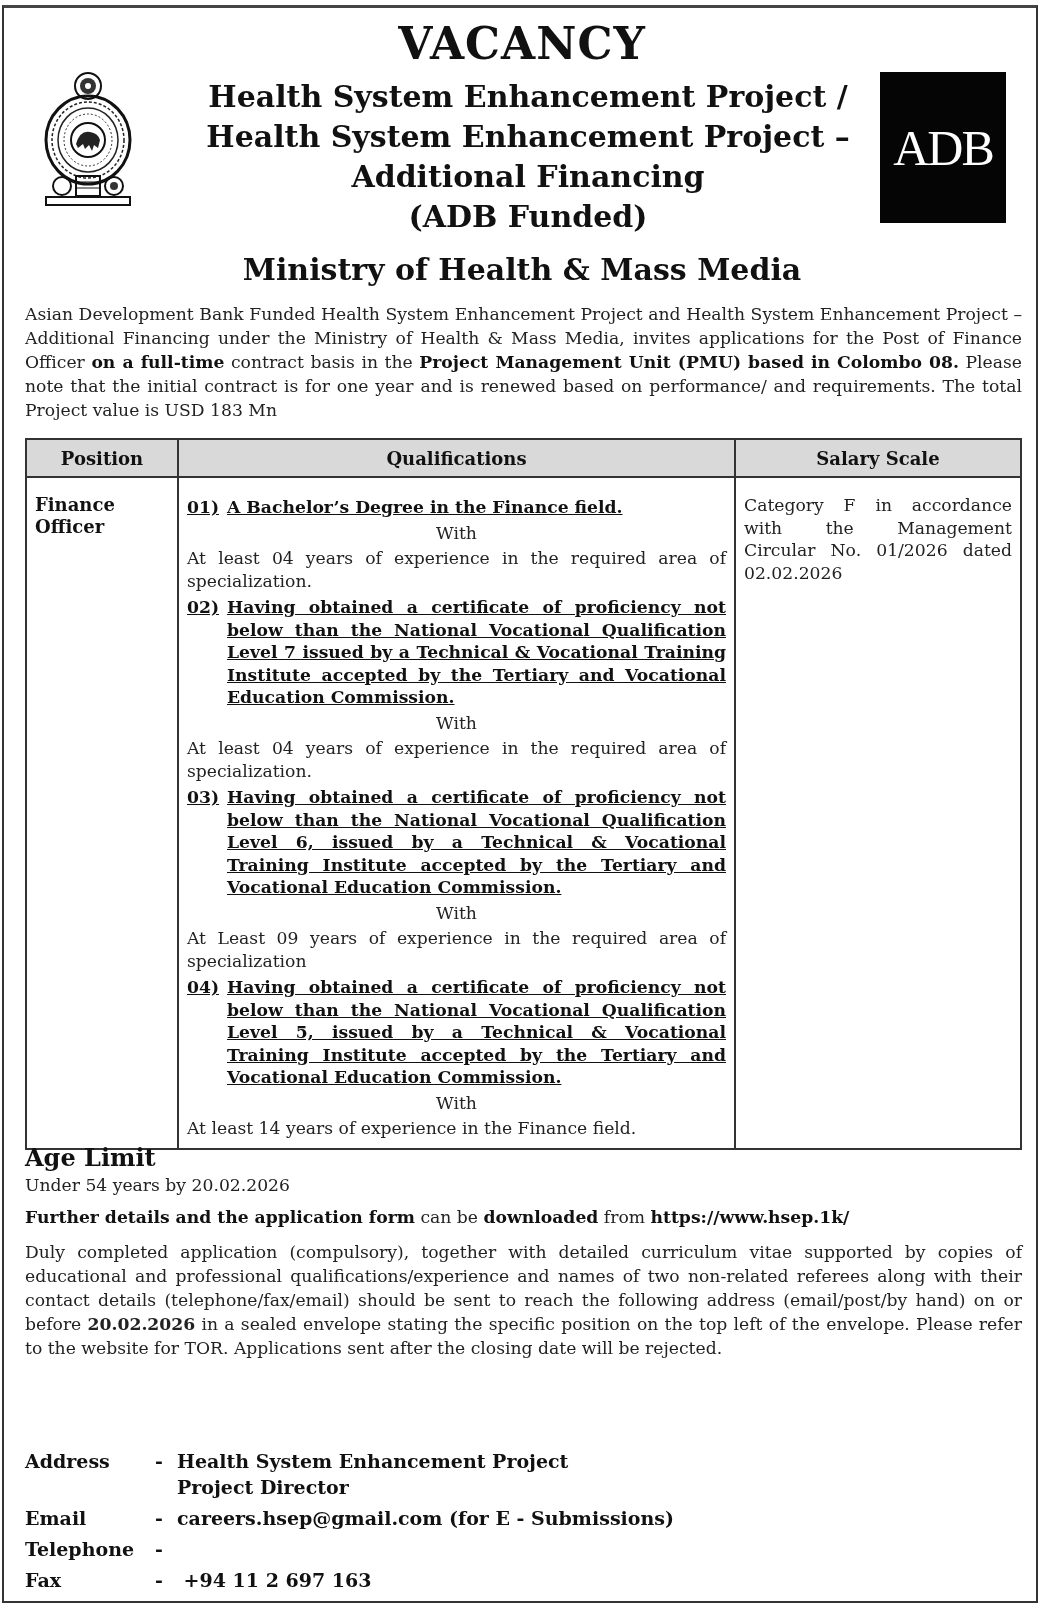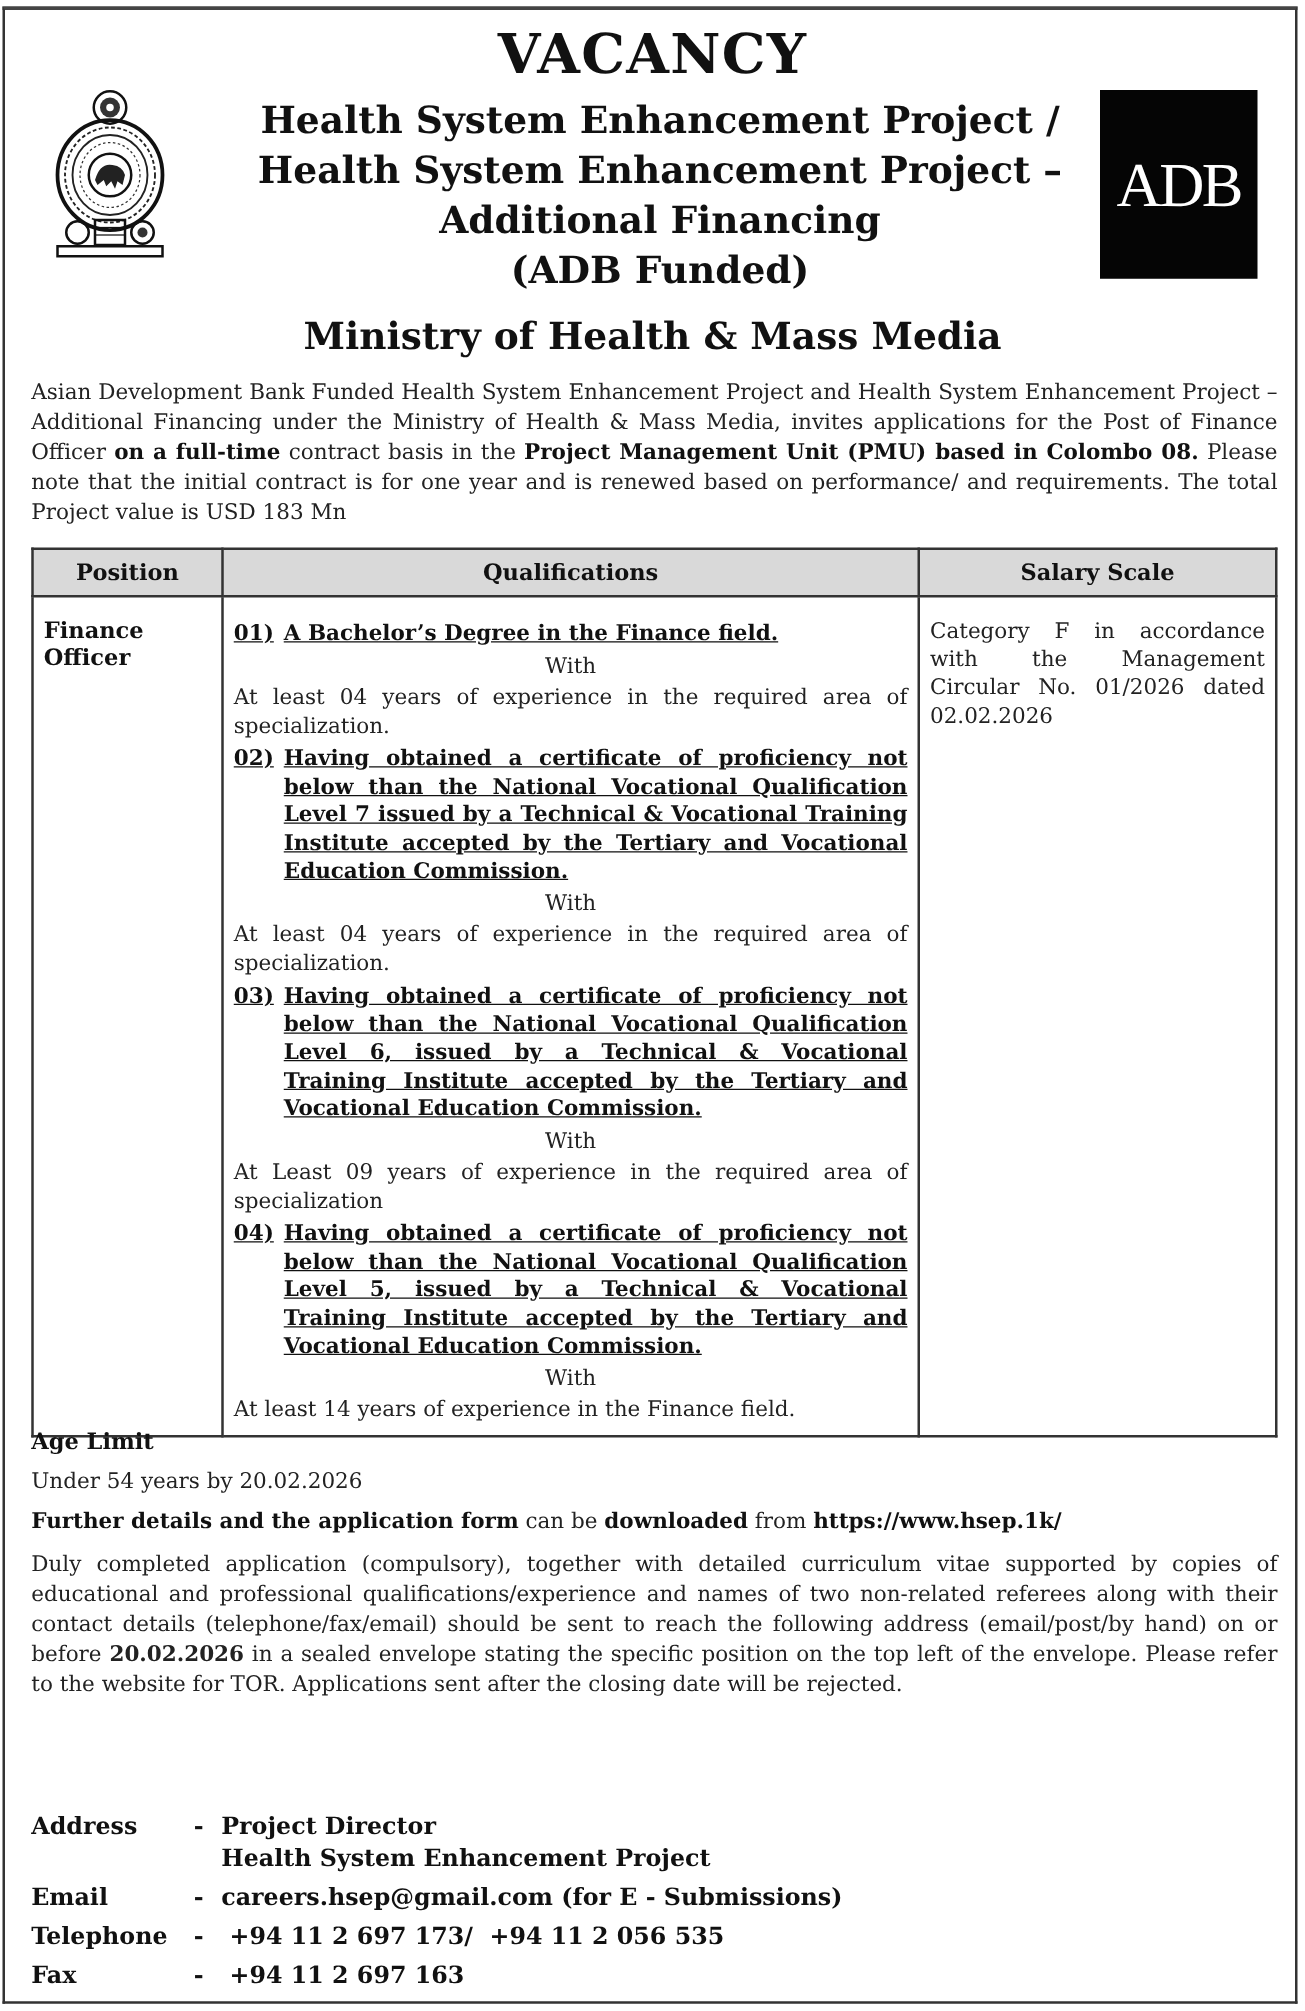--- a/index.html
+++ b/index.html
@@ -96,7 +96,7 @@
     .salary { text-align: justify; color: #222; }
     .age-label {
       position: absolute; left: 25px; top: 1143px;
-      font-weight: bold; font-size: 18px;
+      font-weight: bold; font-size: 24px;
     }
     .age-value {
       position: absolute; left: 25px; top: 1175px;

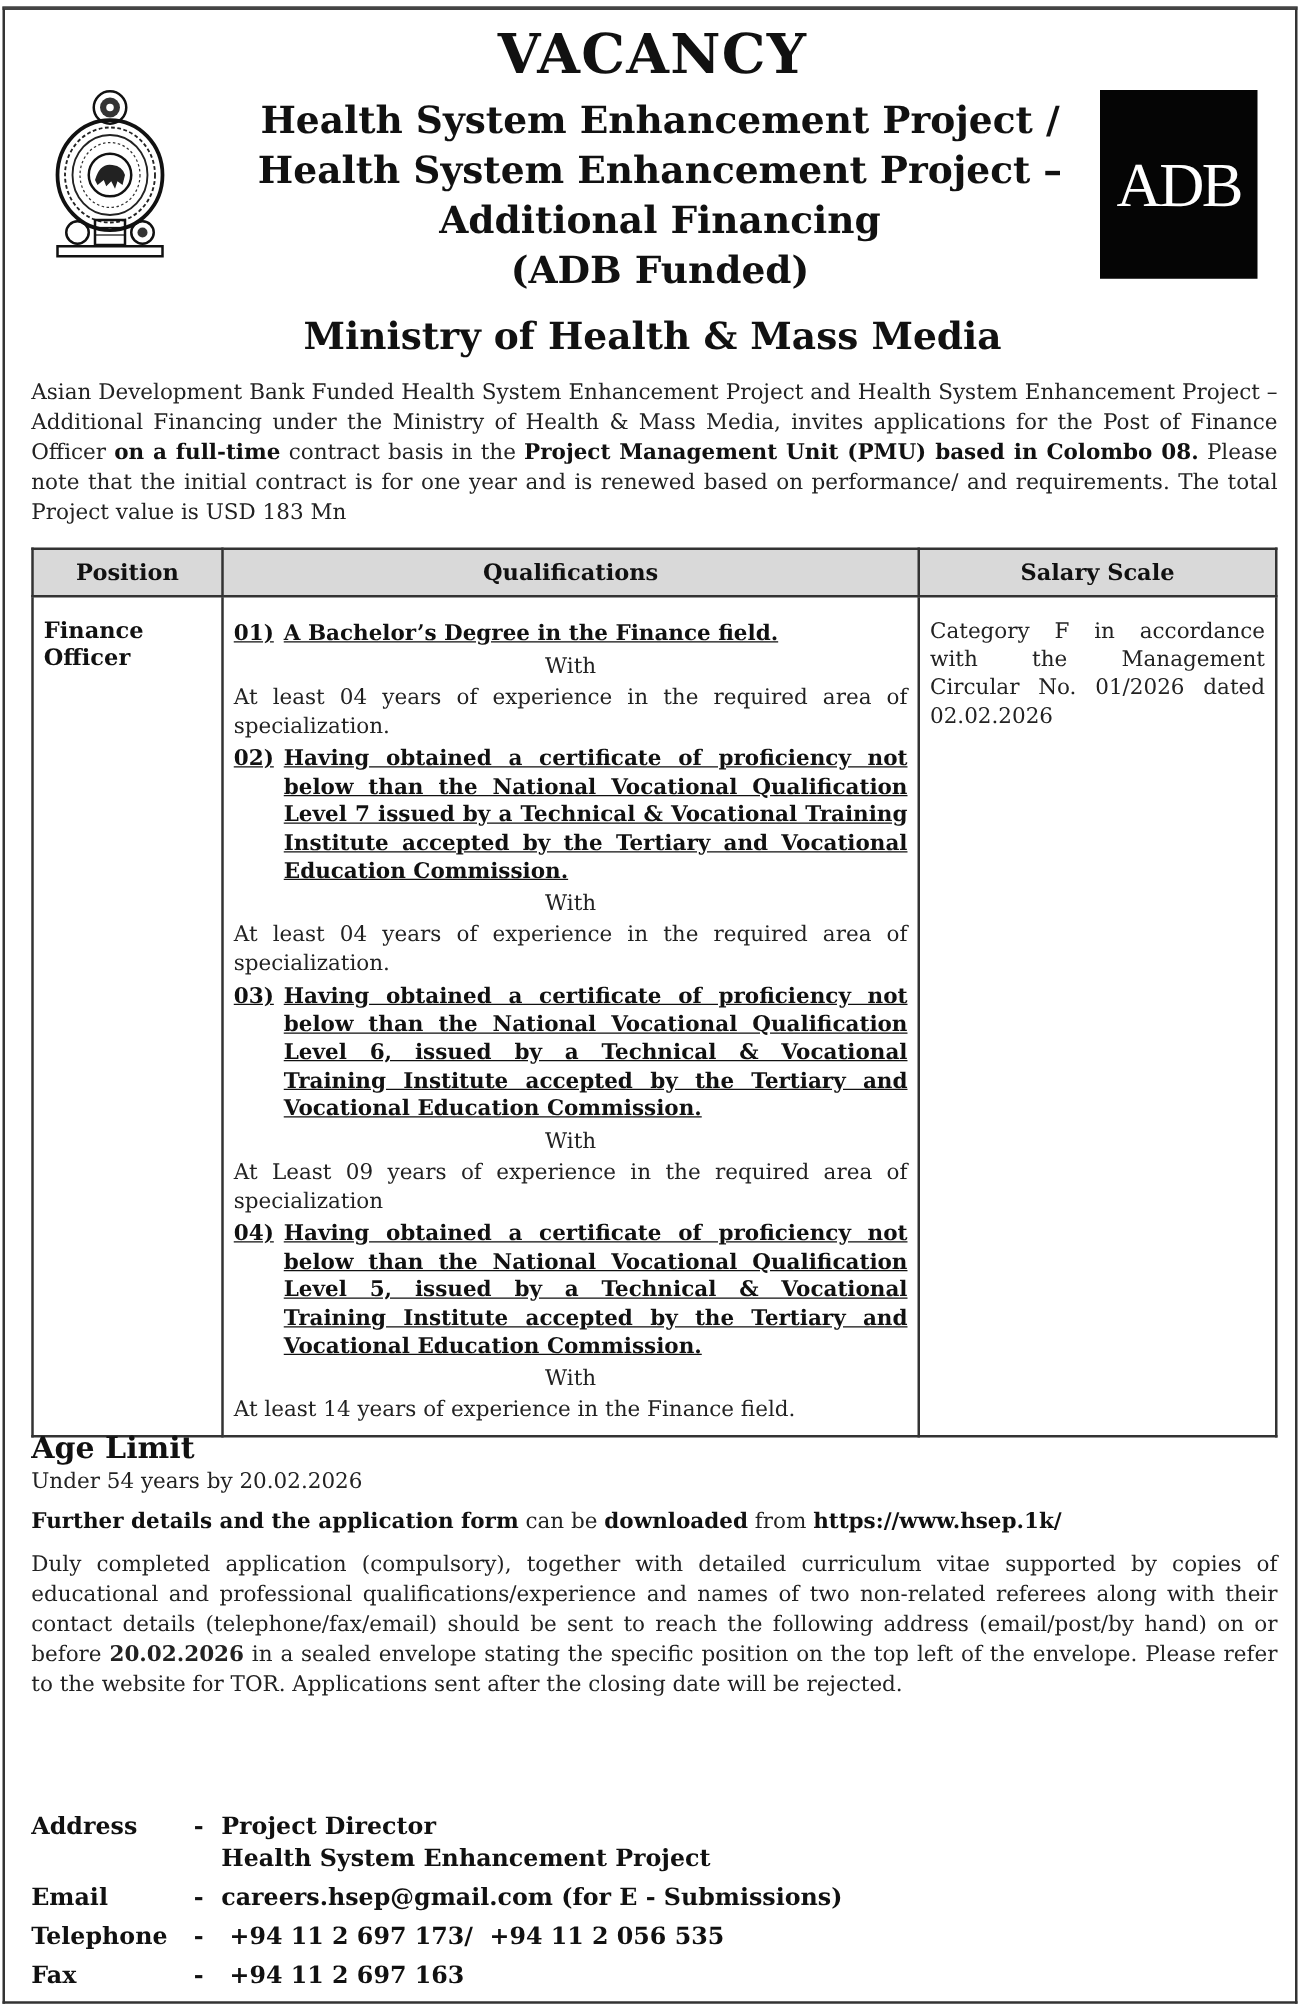--- a/index.html
+++ b/index.html
@@ -238,8 +238,8 @@
     <div class="c-label">Address</div>
     <div class="c-dash">-</div>
     <div class="c-val">
+      <div>Health System Enhancement Project</div>
       <div>Project Director</div>
-      <div>Health System Enhancement Project</div>
     </div>
   </div>
   <div class="contact-row">

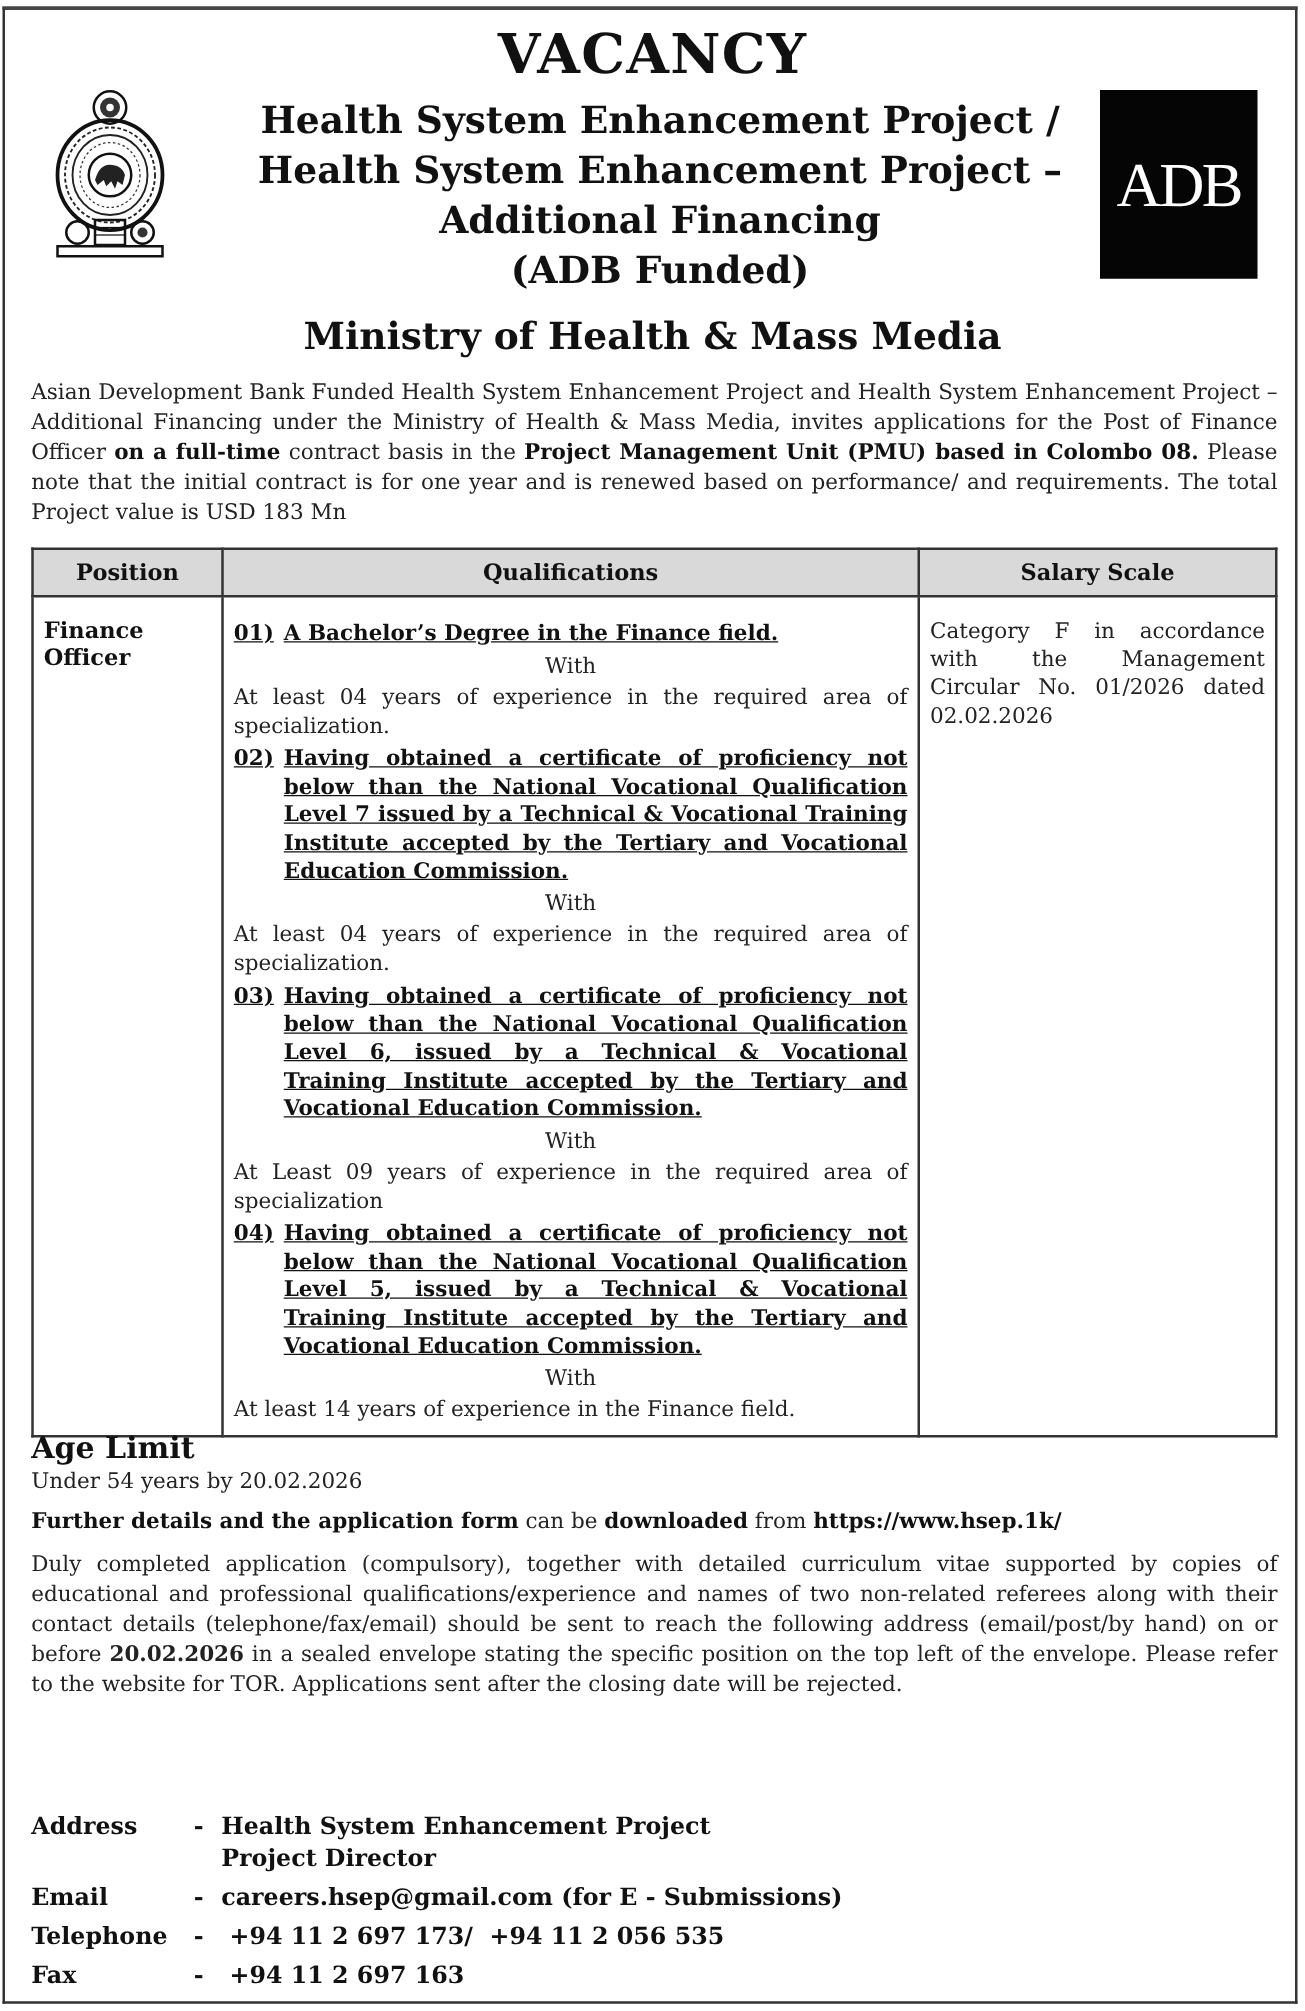--- a/index.html
+++ b/index.html
@@ -250,7 +250,6 @@
   <div class="contact-row">
     <div class="c-label">Telephone</div>
     <div class="c-dash">-</div>
-    <div class="c-val" style="white-space:pre"> +94 11 2 697 173/  +94 11 2 056 535</div>
   </div>
   <div class="contact-row">
     <div class="c-label">Fax</div>

